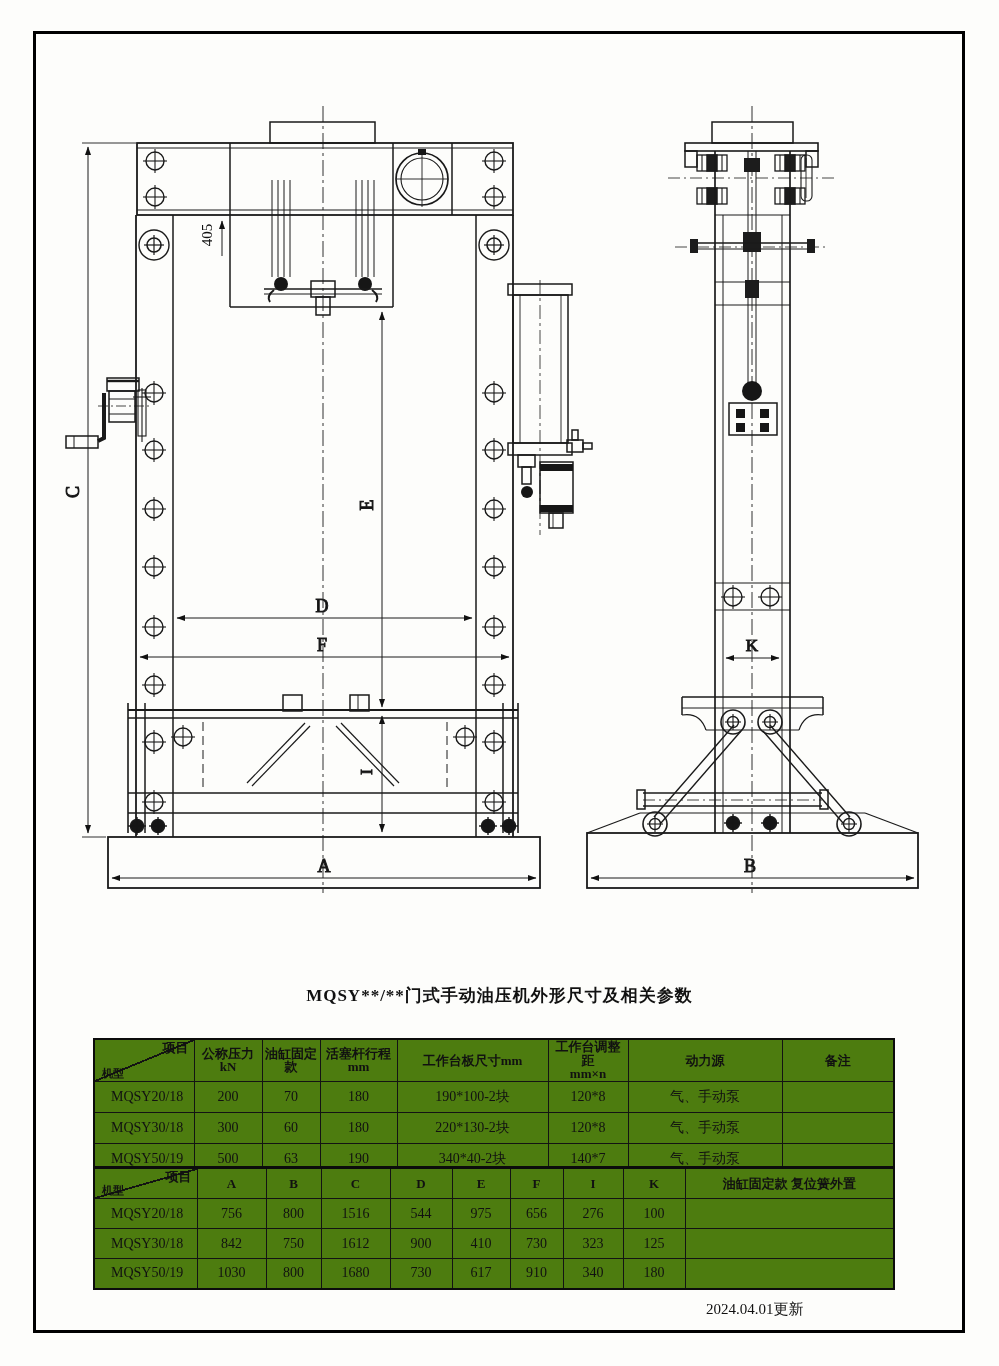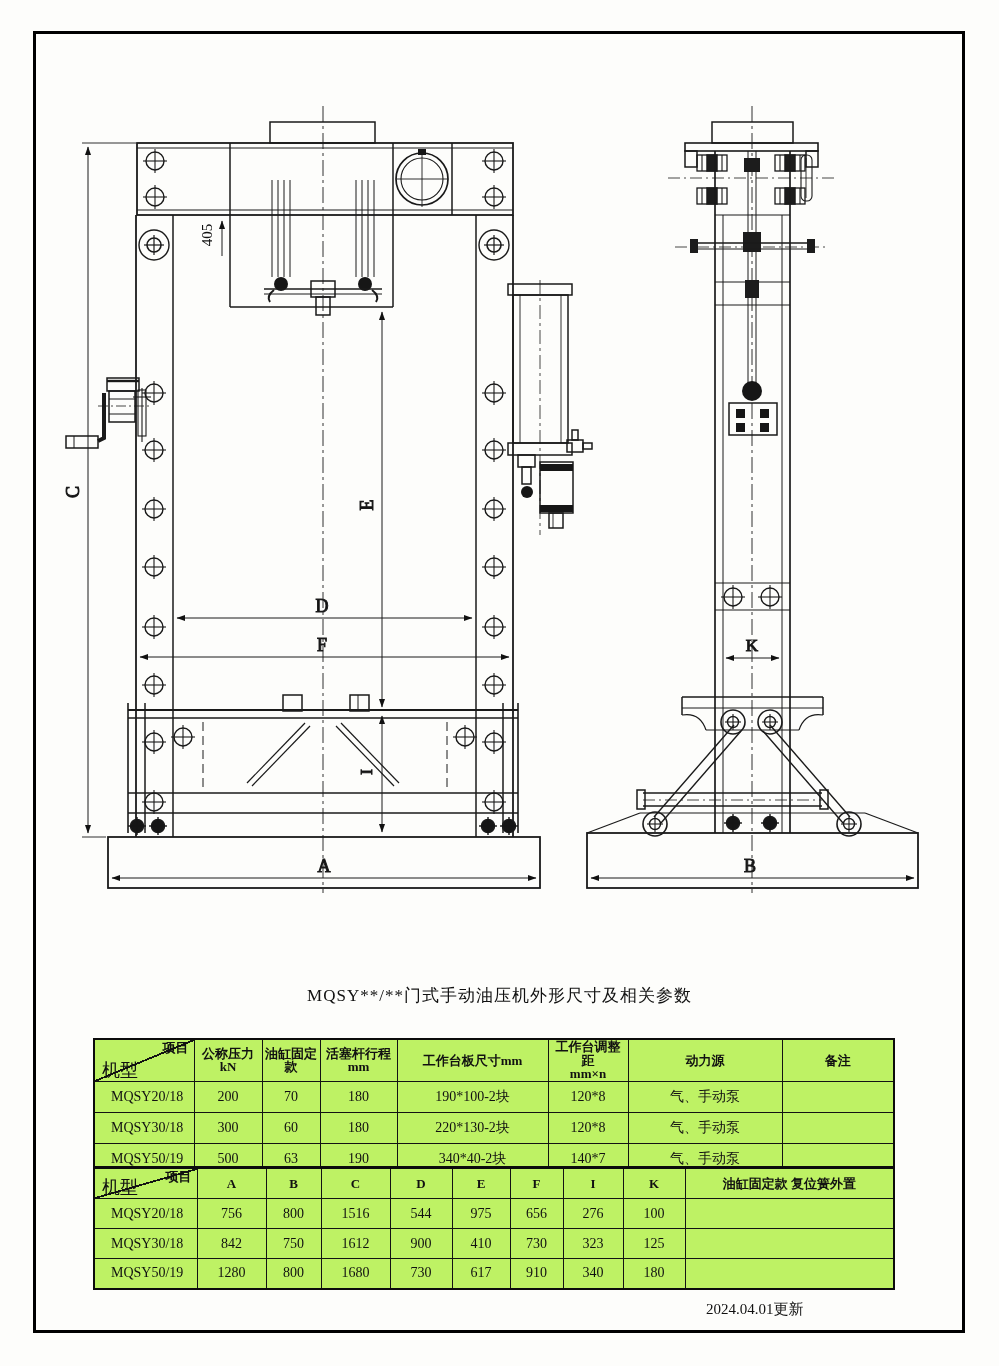--- a/index.html
+++ b/index.html
@@ -8,7 +8,7 @@
   .frame{position:absolute;left:33px;top:31px;width:926px;height:1296px;border:3px solid #000;}
   .drawing-svg{position:absolute;left:0;top:0;}
   .doc-title{position:absolute;left:0;top:984px;width:100%;text-align:center;
-             font-size:17px;font-weight:normal;letter-spacing:1px;}
+             font-size:17px;font-weight:bold;letter-spacing:1px;}
   .spec-table{position:absolute;left:93px;border-collapse:collapse;table-layout:fixed;
               background:#bef264;}
   .spec-table td{border:1.2px solid #131313;text-align:center;vertical-align:middle;

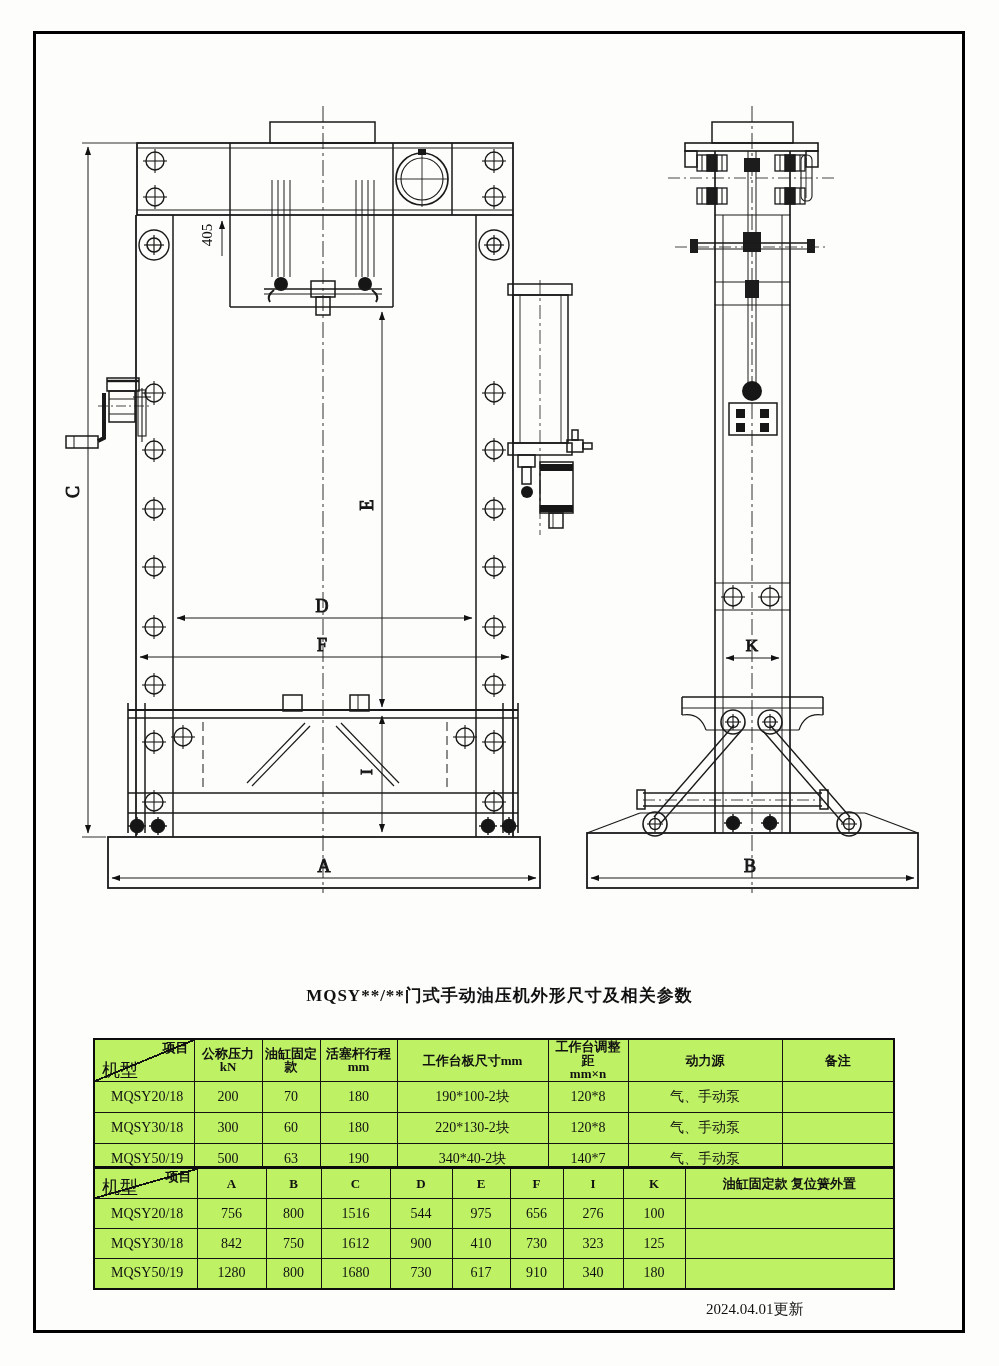--- a/index.html
+++ b/index.html
@@ -10,7 +10,7 @@
   .doc-title{position:absolute;left:0;top:984px;width:100%;text-align:center;
              font-size:17px;font-weight:bold;letter-spacing:1px;}
   .spec-table{position:absolute;left:93px;border-collapse:collapse;table-layout:fixed;
-              background:#bef264;}
+              background:#4d7c0f;}
   .spec-table td{border:1.2px solid #131313;text-align:center;vertical-align:middle;
                  font-size:14px;padding:0 2px;overflow:hidden;}
   .spec-table tr.hdr td{font-size:13px;font-weight:bold;line-height:1.05;}

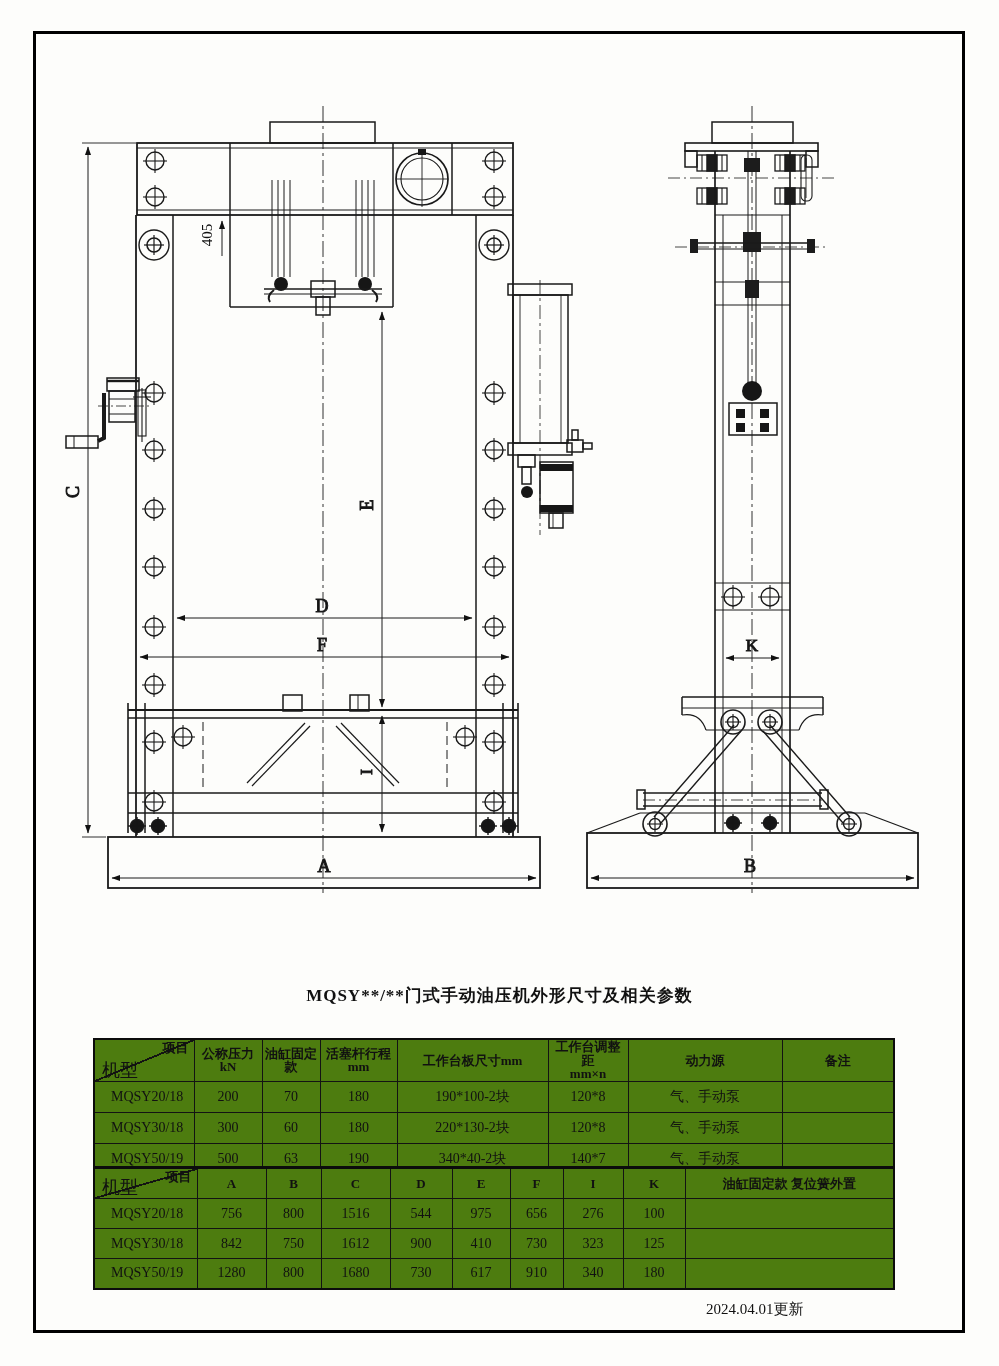--- a/index.html
+++ b/index.html
@@ -22,7 +22,7 @@
         background:linear-gradient(to bottom right,transparent calc(50% - 0.9px),
                    #131313 calc(50% - 0.9px),#131313 calc(50% + 0.9px),transparent calc(50% + 0.9px));}
   .corner .c-top{position:absolute;top:1px;right:5px;font-size:13px;font-weight:bold;}
-  .corner .c-bot{position:absolute;bottom:1px;left:7px;font-size:18px;font-weight:normal;}
+  .corner .c-bot{position:absolute;bottom:1px;left:7px;font-size:11px;font-weight:bold;}
   .hdr2{white-space:pre-line;}
   .date-note{position:absolute;left:706px;top:1300px;font-size:15px;}
   svg text{fill:#111;}

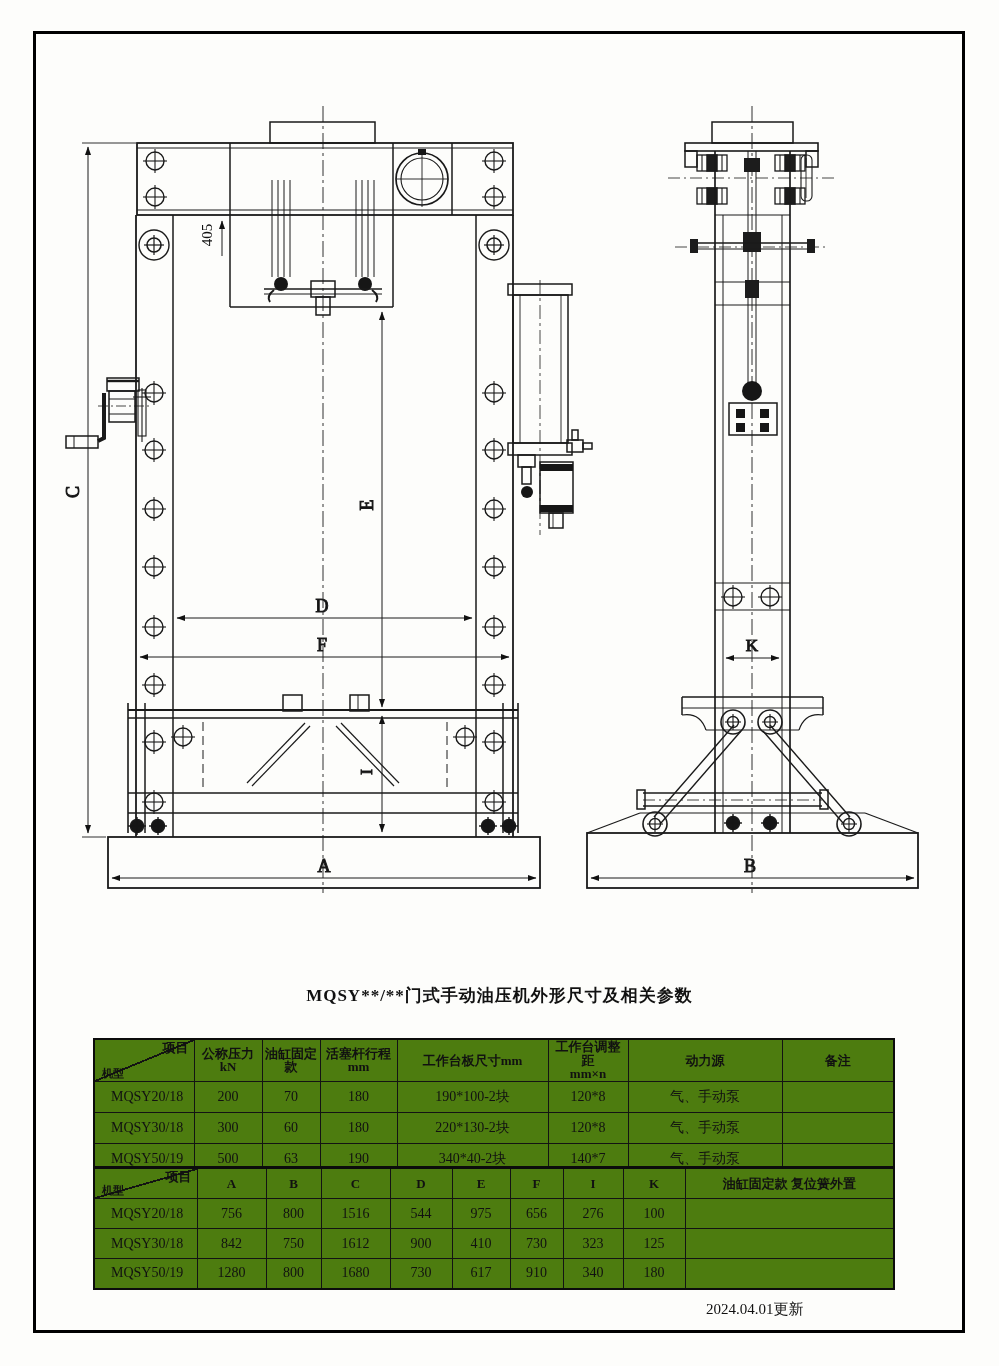--- a/index.html
+++ b/index.html
@@ -456,7 +456,7 @@
     </tr>
     <tr style="height:30px">
       <td class="model">MQSY50/19</td>
-      <td>1280</td>
+      <td>1030</td>
       <td>800</td>
       <td>1680</td>
       <td>730</td>

